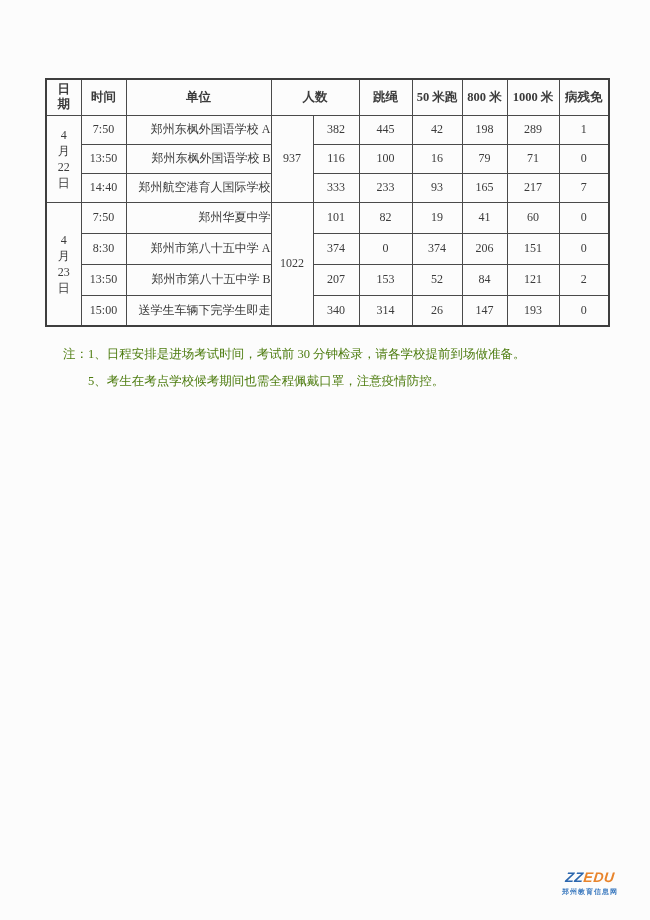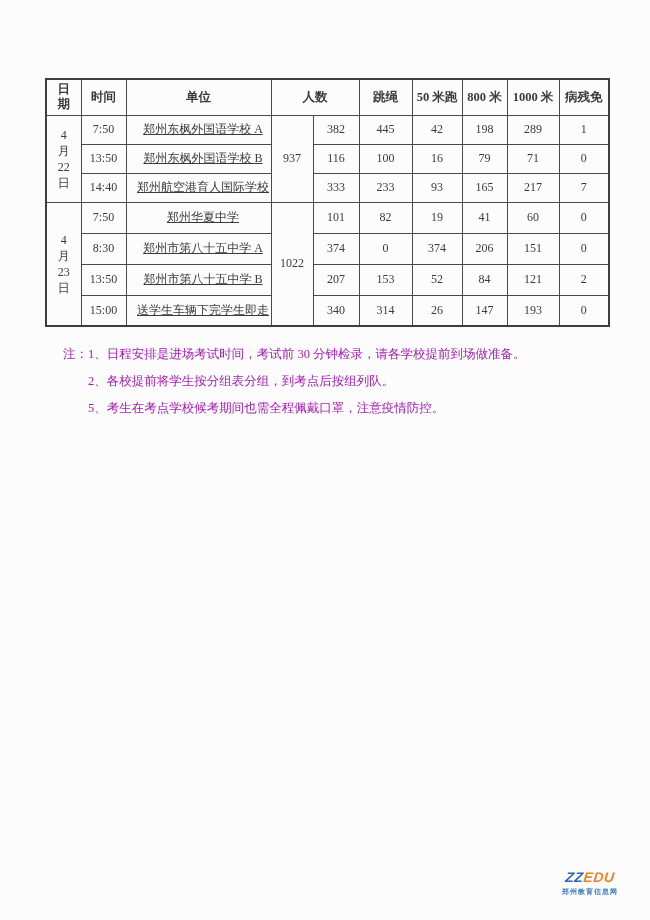--- a/index.html
+++ b/index.html
@@ -33,7 +33,7 @@
   .hrow  { height: 36px; }
   .r-g1  { height: 29px; }
   .r-g2  { height: 31px; }
-  td.unit-cell { text-align: center; padding-left: 9px; text-decoration: underline; }
+  td.unit-cell { text-align: right; padding-left: 9px; }
   th .stack span { display:block; line-height: 15px; }
   td.date-cell span { display:block; line-height: 16px; }
 

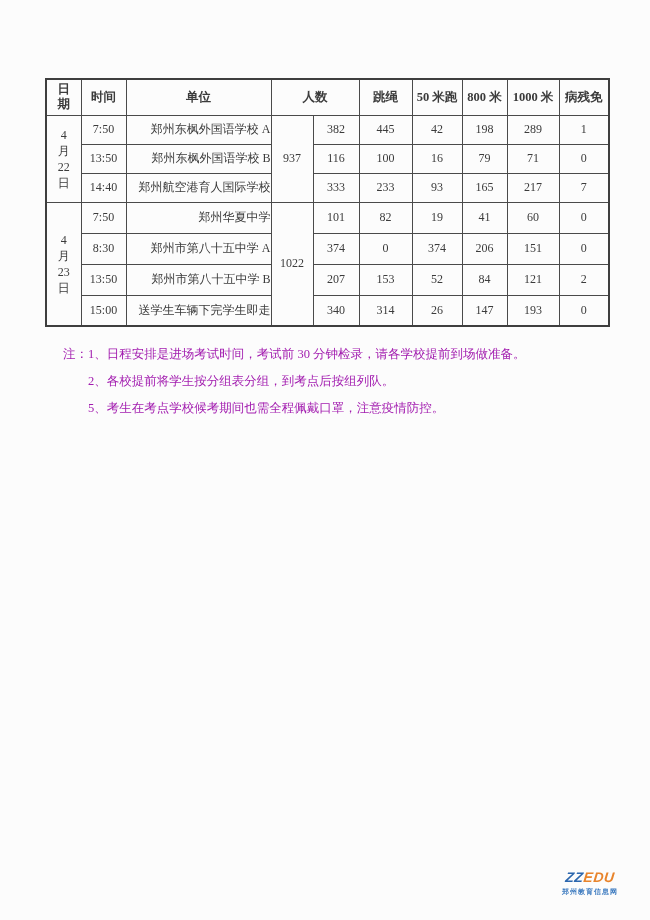--- a/index.html
+++ b/index.html
@@ -39,7 +39,7 @@
 
   .notes {
     position: absolute; left: 63px; top: 347px;
-    font-size: 12.5px; color: #a21caf;
+    font-size: 12.5px; color: #4d7c0f;
     width: 540px;
   }
   .note-line { line-height: 15px; margin-bottom: 12px; white-space: nowrap; }

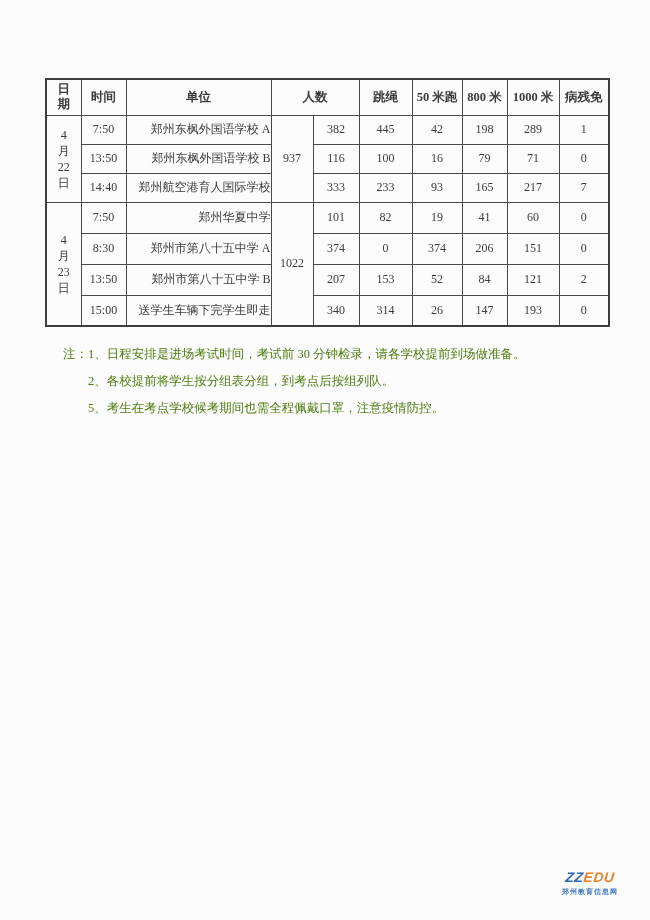--- a/index.html
+++ b/index.html
@@ -184,7 +184,6 @@
   <div class="note-line">
     <span class="note-prefix">注：</span><span>1、日程安排是进场考试时间，考试前 30 分钟检录，请各学校提前到场做准备。</span>
   </div>
-  <div class="note-line indent">2、各校提前将学生按分组表分组，到考点后按组列队。</div>
   <div class="note-line indent">5、考生在考点学校候考期间也需全程佩戴口罩，注意疫情防控。</div>
 </div>
 

